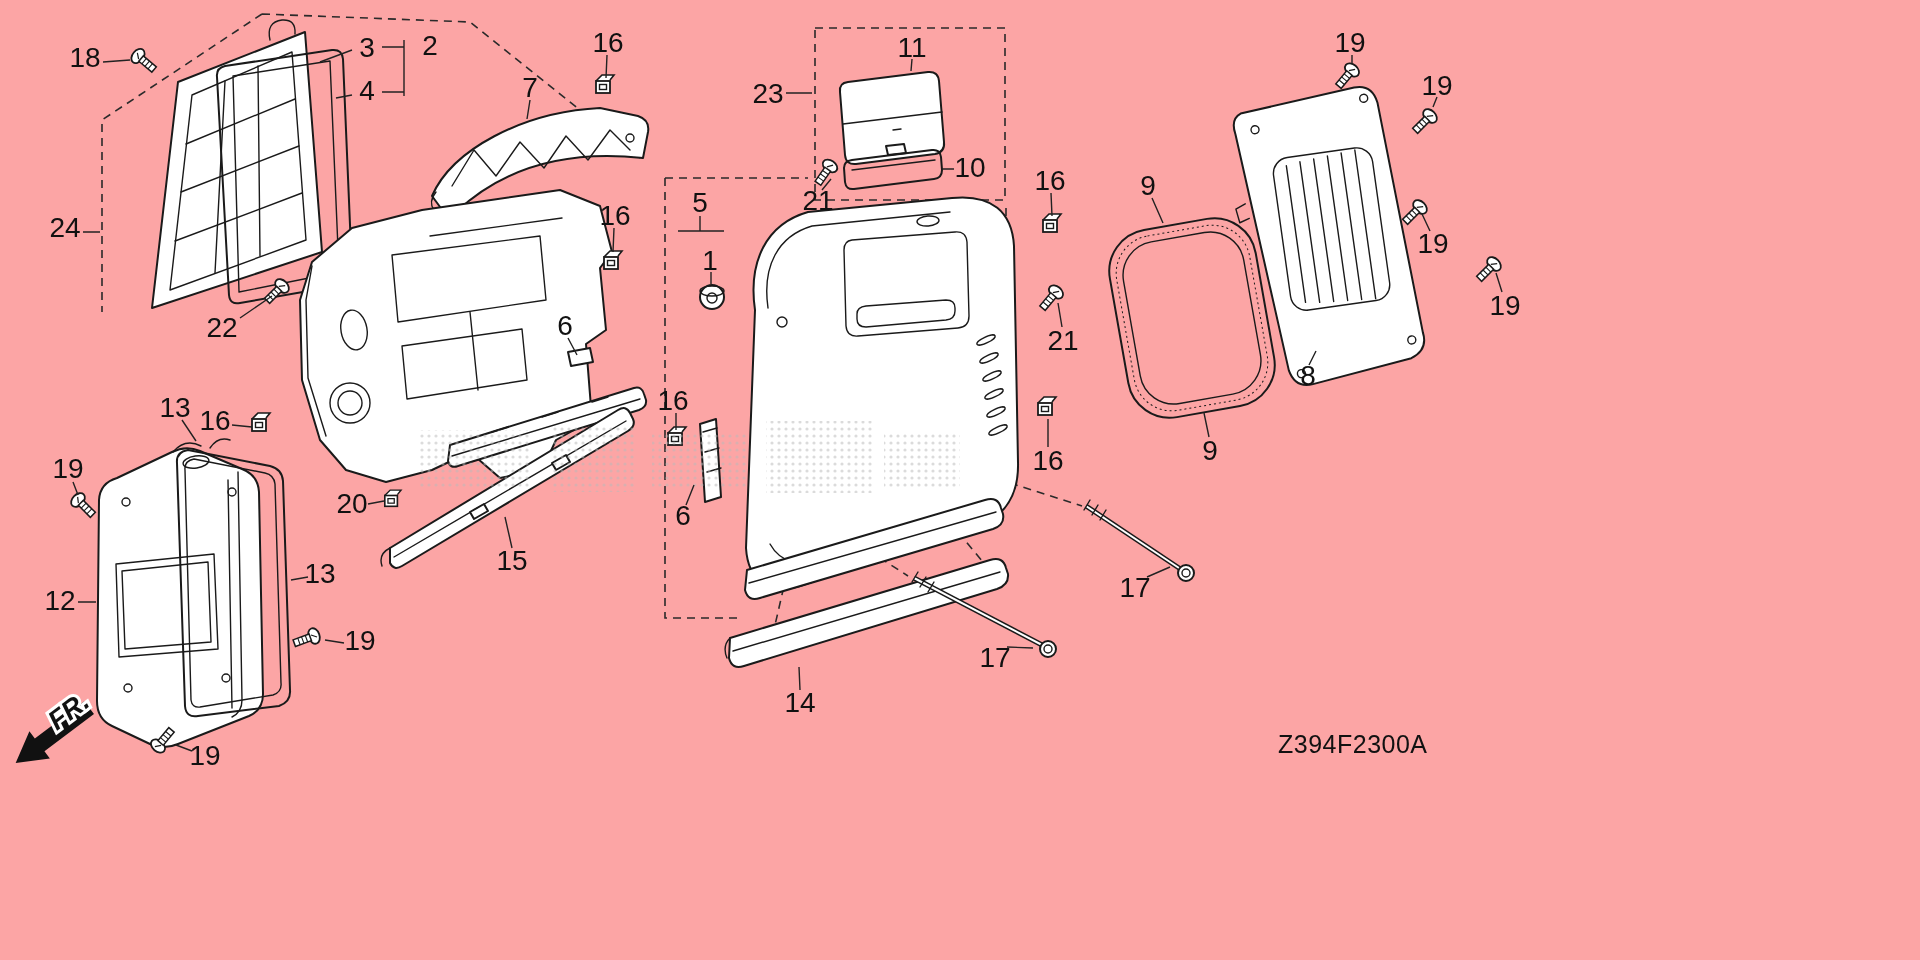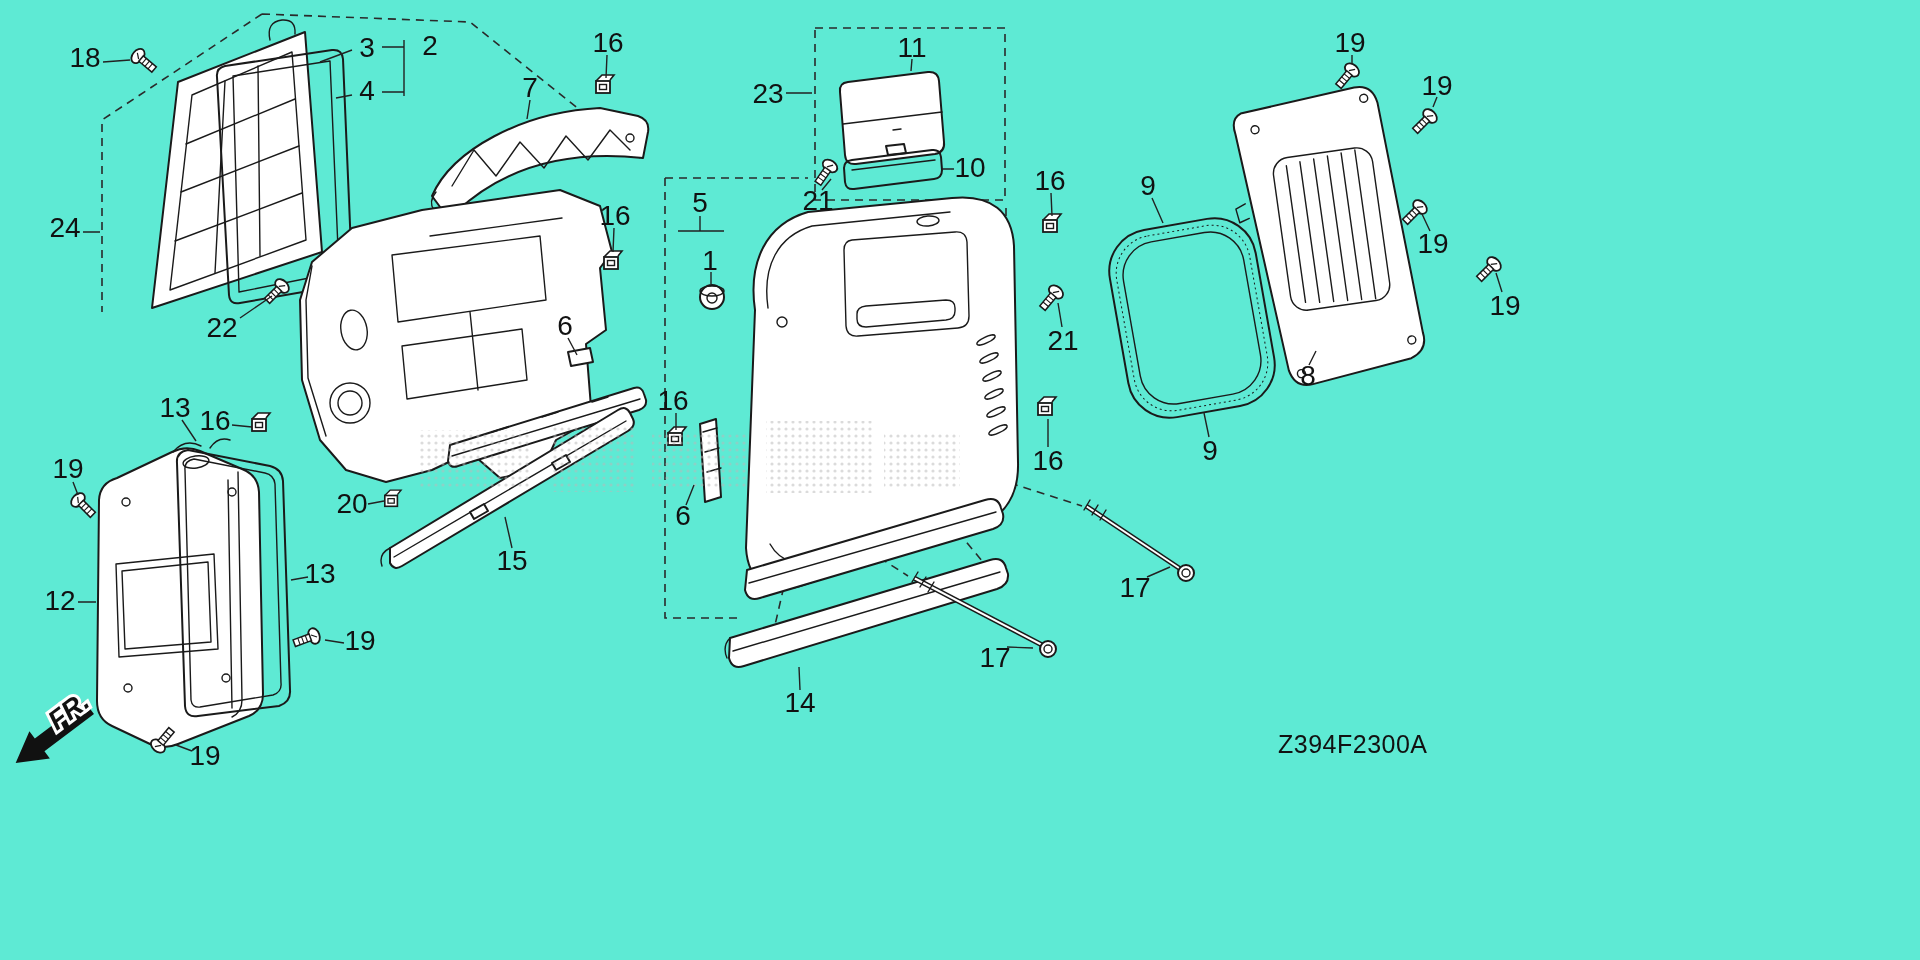--- a/index.html
+++ b/index.html
@@ -3,7 +3,7 @@
 <meta charset="utf-8">
 <style>
   html,body{margin:0;padding:0;background:#fff;}
-  .stage{position:relative;width:1920px;height:960px;background:#5eead4;overflow:hidden;
+  .stage{position:relative;width:1920px;height:960px;background:#fca5a5;overflow:hidden;
          font-family:"Liberation Sans", sans-serif;}
   svg{position:absolute;left:0;top:0;}
   .part{fill:#ffffff;stroke:#1a1a1a;stroke-width:2;stroke-linejoin:round;stroke-linecap:round;}

